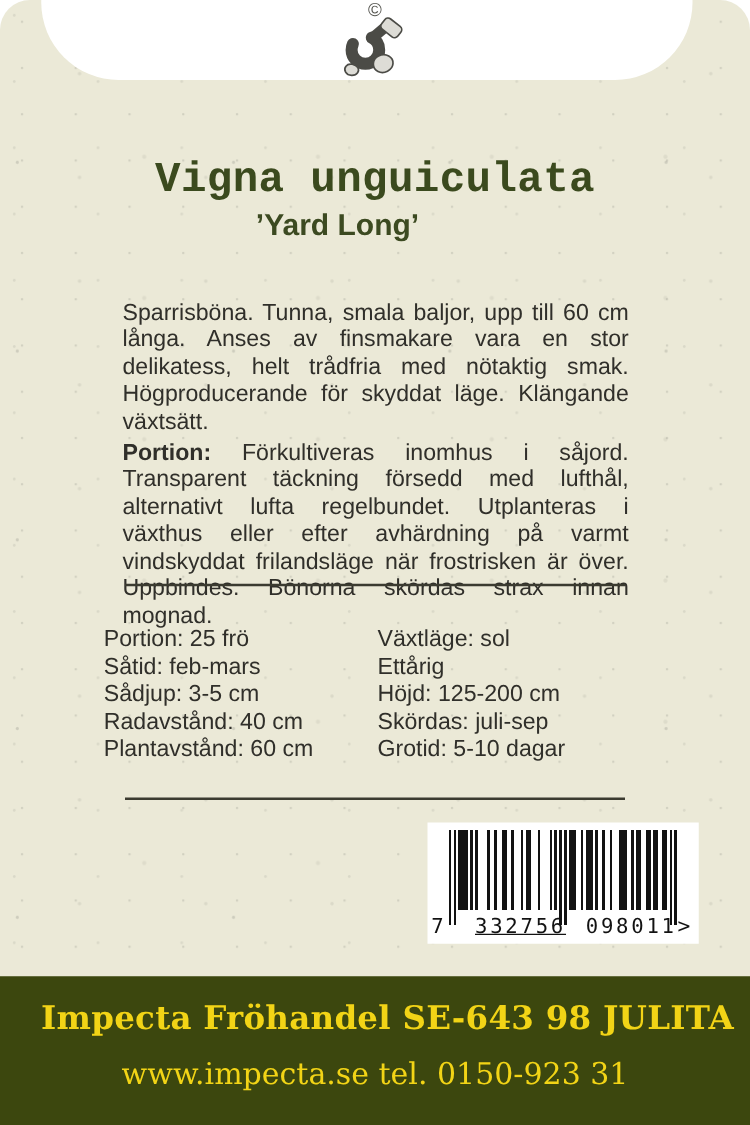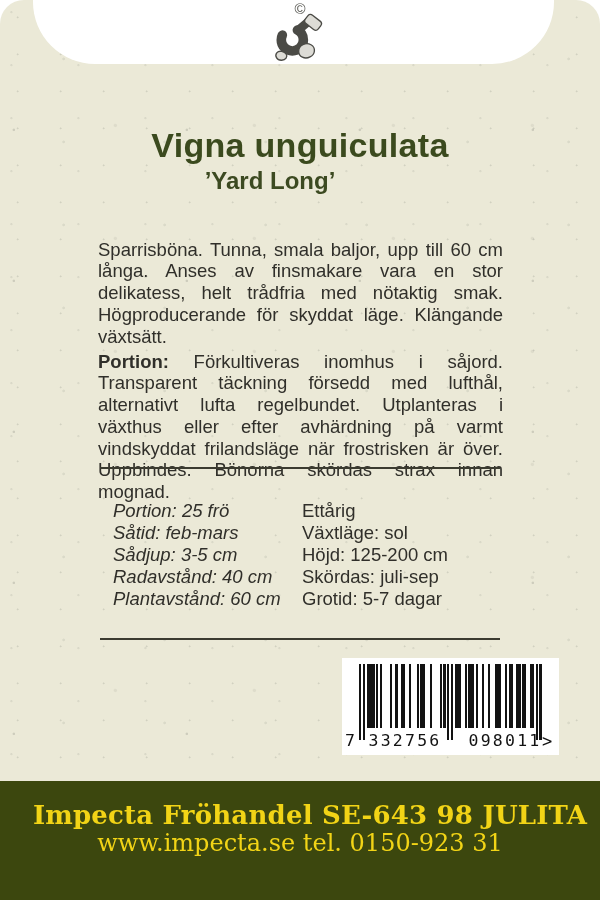--- a/index.html
+++ b/index.html
@@ -22,7 +22,7 @@
   .logo-svg{position:absolute;left:268px;top:14px;width:64px;height:48px;overflow:visible;}
   
   .species-title{position:absolute;top:126px;left:0;width:600px;text-align:center;
-    font-family:Liberation Sans, sans-serif;font-weight:bold;font-size:34px;
+    font-family:Liberation Mono, monospace;font-weight:bold;font-size:34px;
     line-height:38px;color:#3b4a1e;letter-spacing:.3px;}
   .variety-title{position:absolute;top:167px;left:0;width:540px;text-align:center;
     font-weight:bold;font-size:24px;line-height:27px;color:#3c4a21;}

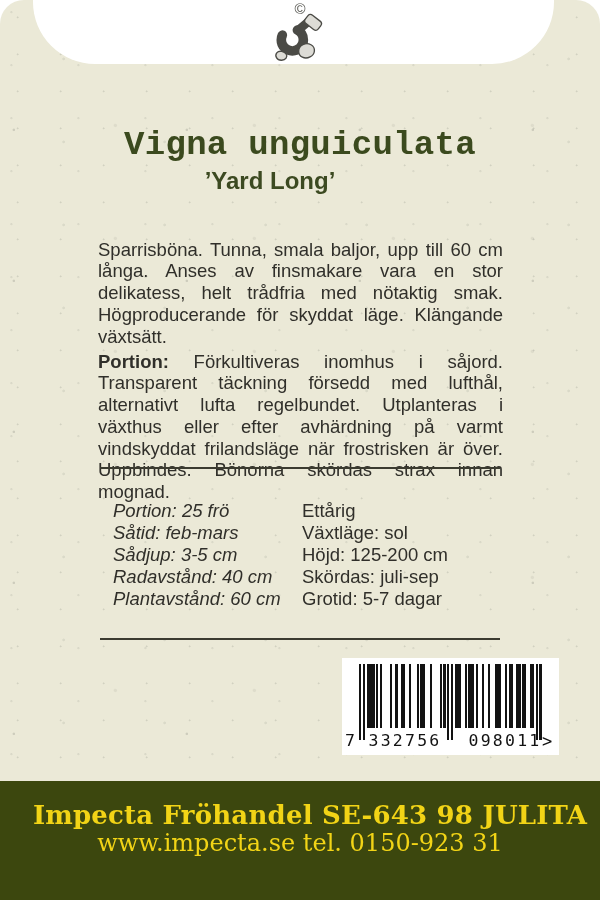--- a/index.html
+++ b/index.html
@@ -37,7 +37,7 @@
   .divider-bottom{top:638px;}
   
   .specs-col{position:absolute;top:500px;font-size:18.5px;line-height:22px;}
-  .specs-left{left:113px;font-style:italic;}
+  .specs-left{left:83px;}
   .specs-right{left:302px;}
   
   .fineprint{position:absolute;left:98px;top:659px;width:235px;font-size:14px;

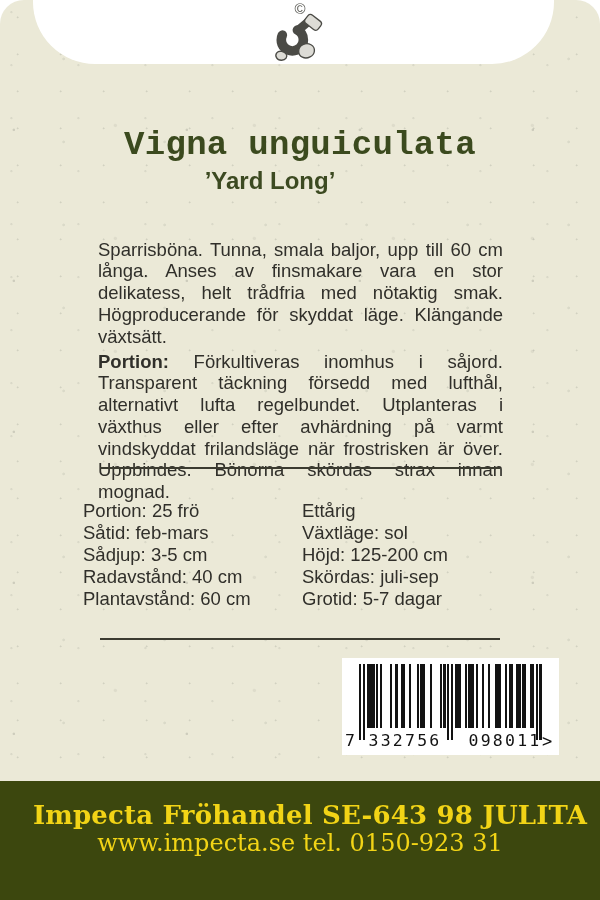--- a/index.html
+++ b/index.html
@@ -94,8 +94,8 @@
     <div>Plantavstånd: 60 cm</div>
   </div>
   <div class="specs-col specs-right">
+    <div>Växtläge: sol</div>
     <div>Ettårig</div>
-    <div>Växtläge: sol</div>
     <div>Höjd: 125-200 cm</div>
     <div>Skördas: juli-sep</div>
     <div>Grotid: 5-7 dagar</div>

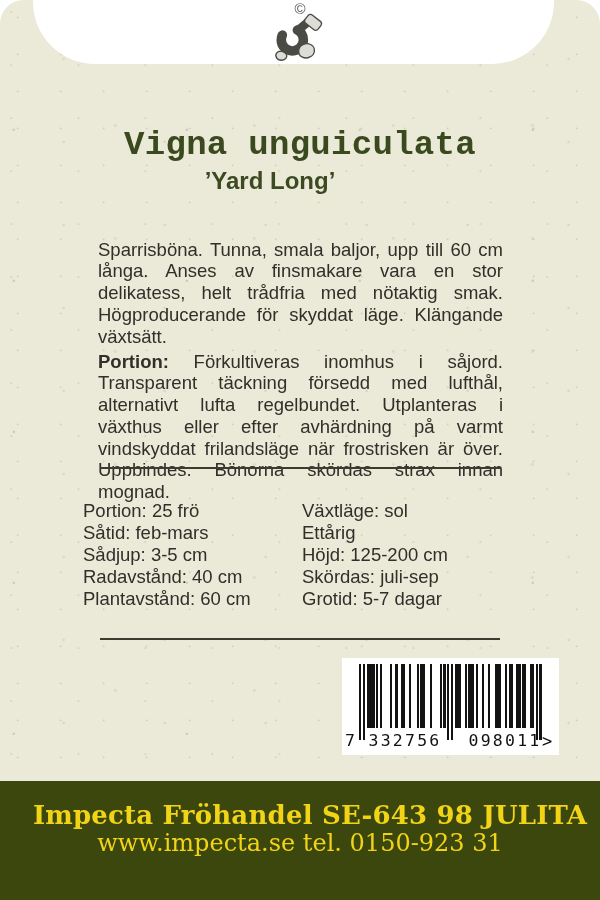--- a/index.html
+++ b/index.html
@@ -98,7 +98,7 @@
     <div>Ettårig</div>
     <div>Höjd: 125-200 cm</div>
     <div>Skördas: juli-sep</div>
-    <div>Grotid: 5-7 dagar</div>
+    <div>Grotid: 5-10 dagar</div>
   </div>
 
   <div class="divider divider-bottom"></div>

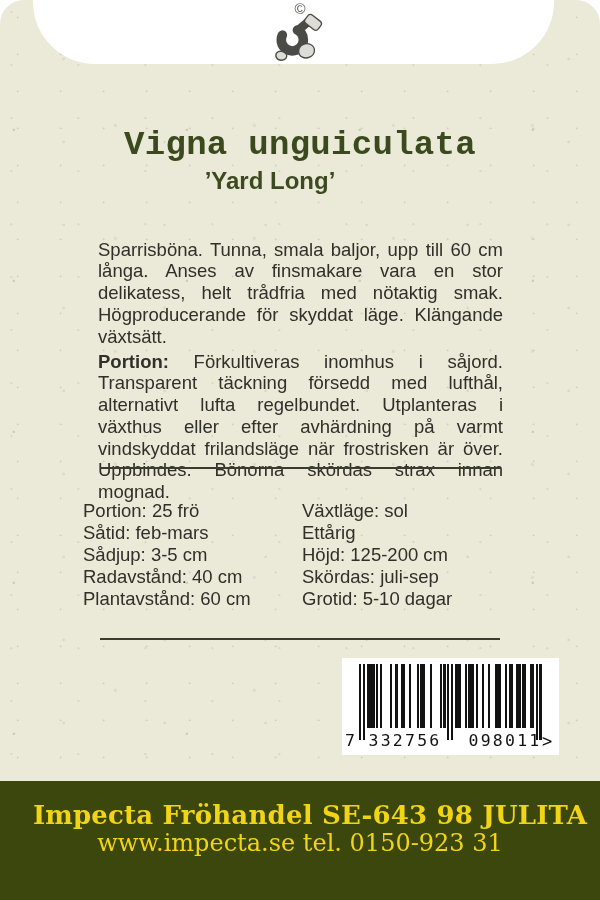--- a/index.html
+++ b/index.html
@@ -48,7 +48,7 @@
   .bc-digit{position:absolute;font-family:"DejaVu Sans Mono","Liberation Mono",monospace;
             font-size:16.5px;color:#121212;top:73px;}
   .bc-d1{left:3px;}
-  .bc-g1{left:23px;width:80px;text-align:center;letter-spacing:2.2px;}
+  .bc-g1{left:38px;width:80px;letter-spacing:2.2px;text-decoration:underline;}
   .bc-g2{left:113px;width:80px;text-align:center;letter-spacing:2.2px;margin-left:10px;}
   .bc-gt{left:200px;font-size:17px;}
   

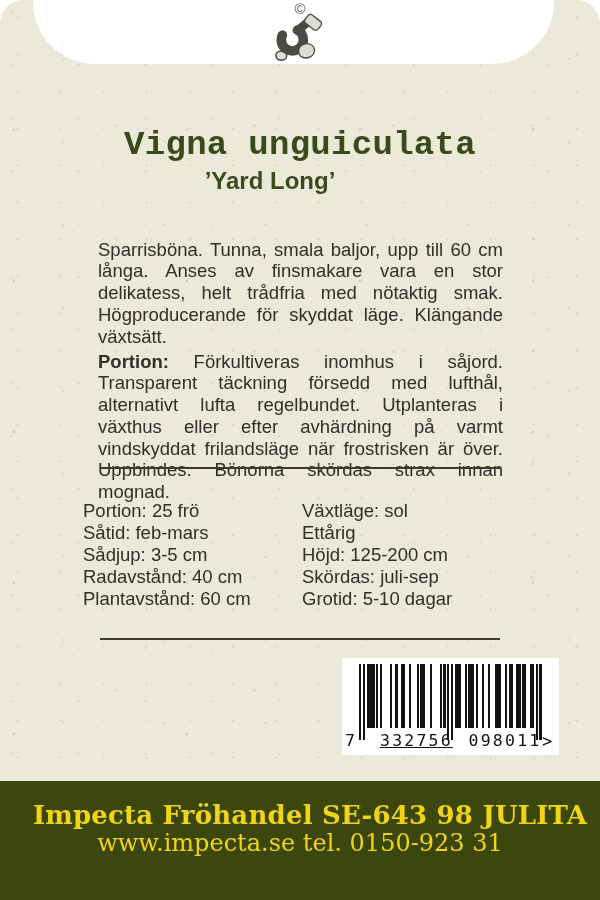--- a/index.html
+++ b/index.html
@@ -55,7 +55,7 @@
   .footer{position:absolute;left:0;top:781px;width:600px;height:119px;background:#3c470e;
           text-align:center;color:#f2d416;font-family:"DejaVu Serif","Liberation Serif",serif;}
   .footer-line1{padding-top:20px;font-weight:bold;font-size:26px;line-height:28px;letter-spacing:.2px;padding-left:20px;}
-  .footer-line2{font-size:24px;line-height:26px;margin-top:1px;}
+  .footer-line2{font-size:24px;line-height:26px;margin-top:17px;}
 </style>
 </head>
 <body>

